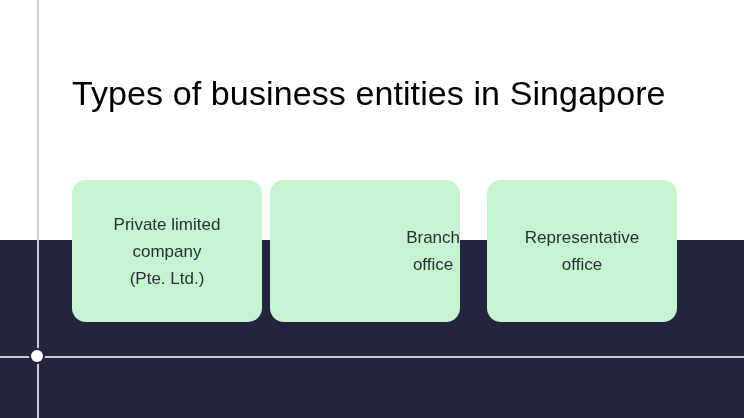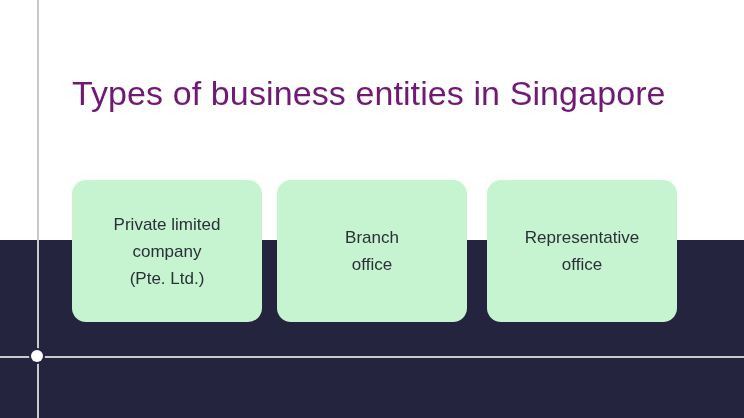--- a/index.html
+++ b/index.html
@@ -27,7 +27,7 @@
     }
     .title {
       position: absolute; left: 72px; top: 74px;
-      font-size: 34px; font-weight: 400; color: #701a75;
+      font-size: 34px; font-weight: 400; color: #000000;
       letter-spacing: 0.1px; white-space: nowrap; margin: 0;
     }
     .card {

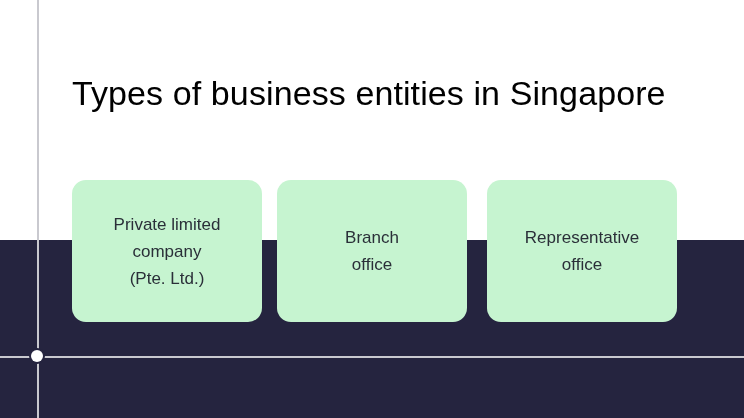--- a/index.html
+++ b/index.html
@@ -41,7 +41,7 @@
       white-space: pre-line;
     }
     .c1 { left: 72px; }
-    .c2 { left: 277px; }
+    .c2 { left: 270px; justify-content: flex-end; }
     .c3 { left: 487px; }
   </style>
 </head>

